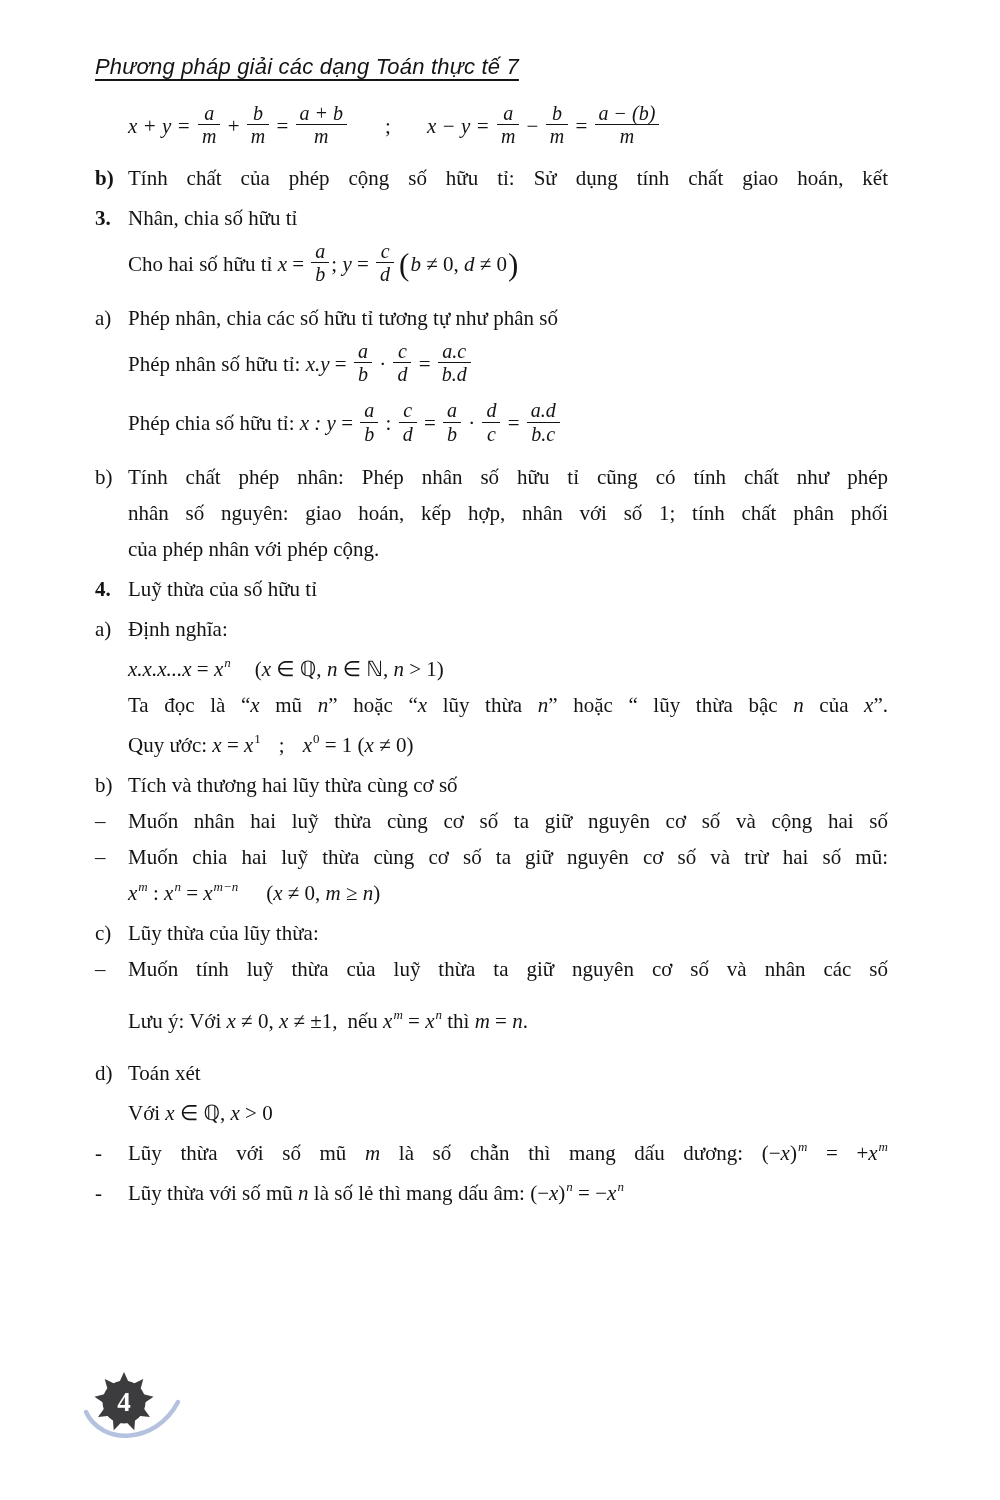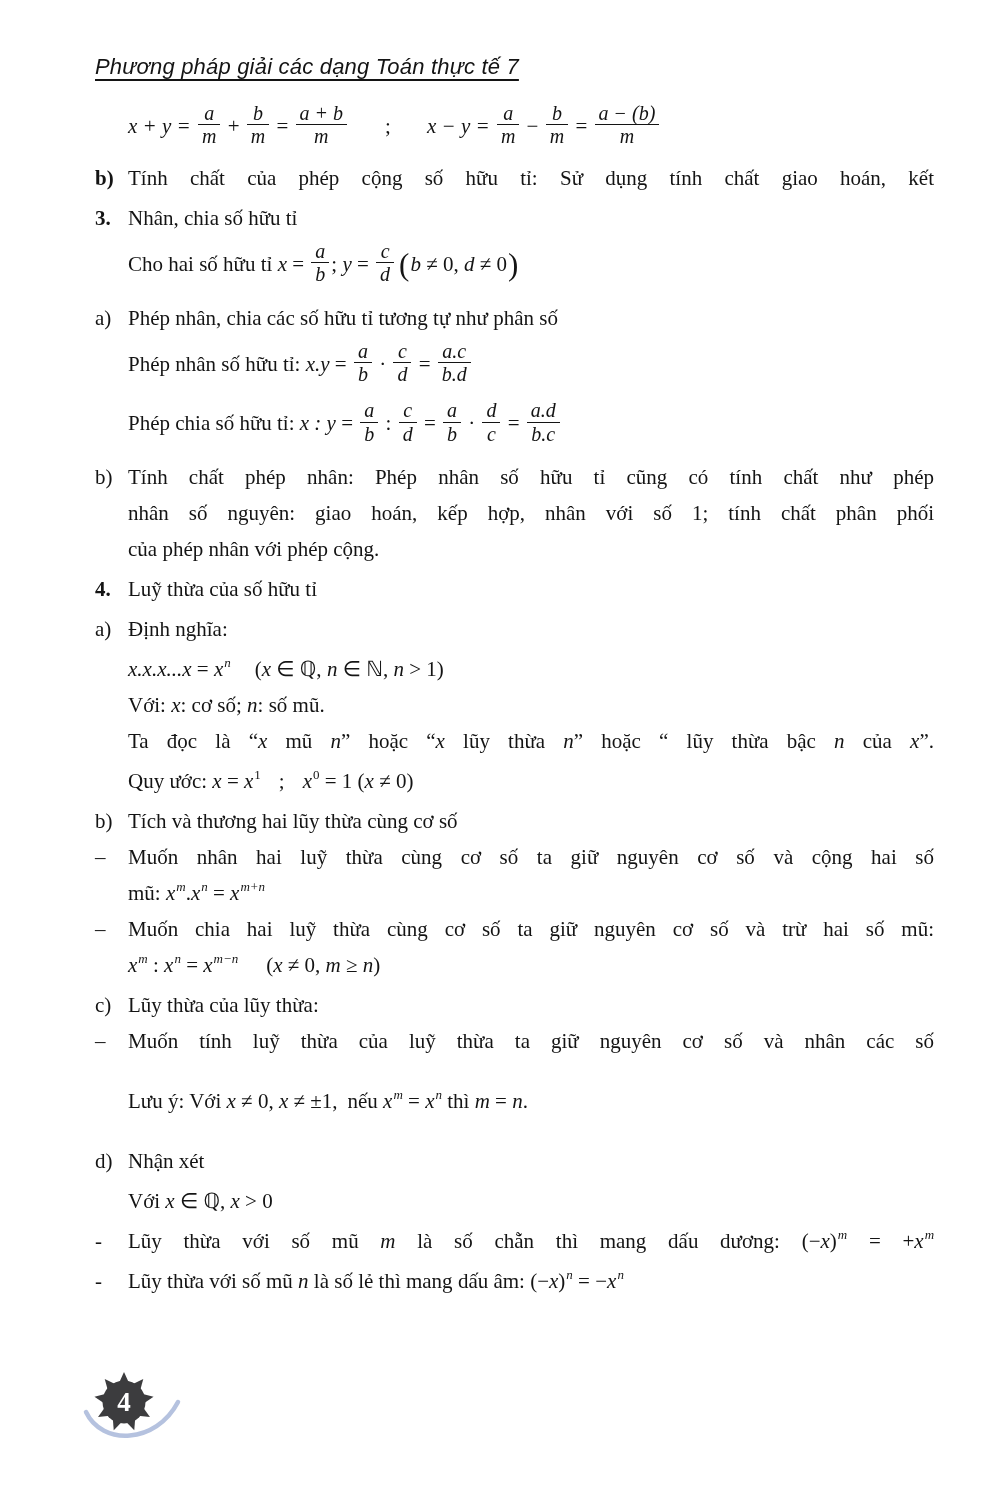--- a/index.html
+++ b/index.html
@@ -4,7 +4,7 @@
 <style>
   html,body{margin:0;padding:0;background:#ffffff;}
   body{width:1000px;height:1500px;font-family:"Liberation Serif",serif;color:#141414;font-size:21px;position:relative;overflow:hidden;}
-  .page{box-sizing:border-box;width:1000px;height:1500px;padding:54px 66px 0 95px;position:relative;}
+  .page{box-sizing:border-box;width:1000px;height:1500px;padding:54px 112px 0 95px;position:relative;}
   .hdr{font-family:"Liberation Sans",sans-serif;font-style:italic;font-size:22px;letter-spacing:.2px;
        text-decoration:underline;text-underline-offset:5px;text-decoration-thickness:1.5px;margin-bottom:16px;}
   .row{display:flex;align-items:flex-end;line-height:36px;}

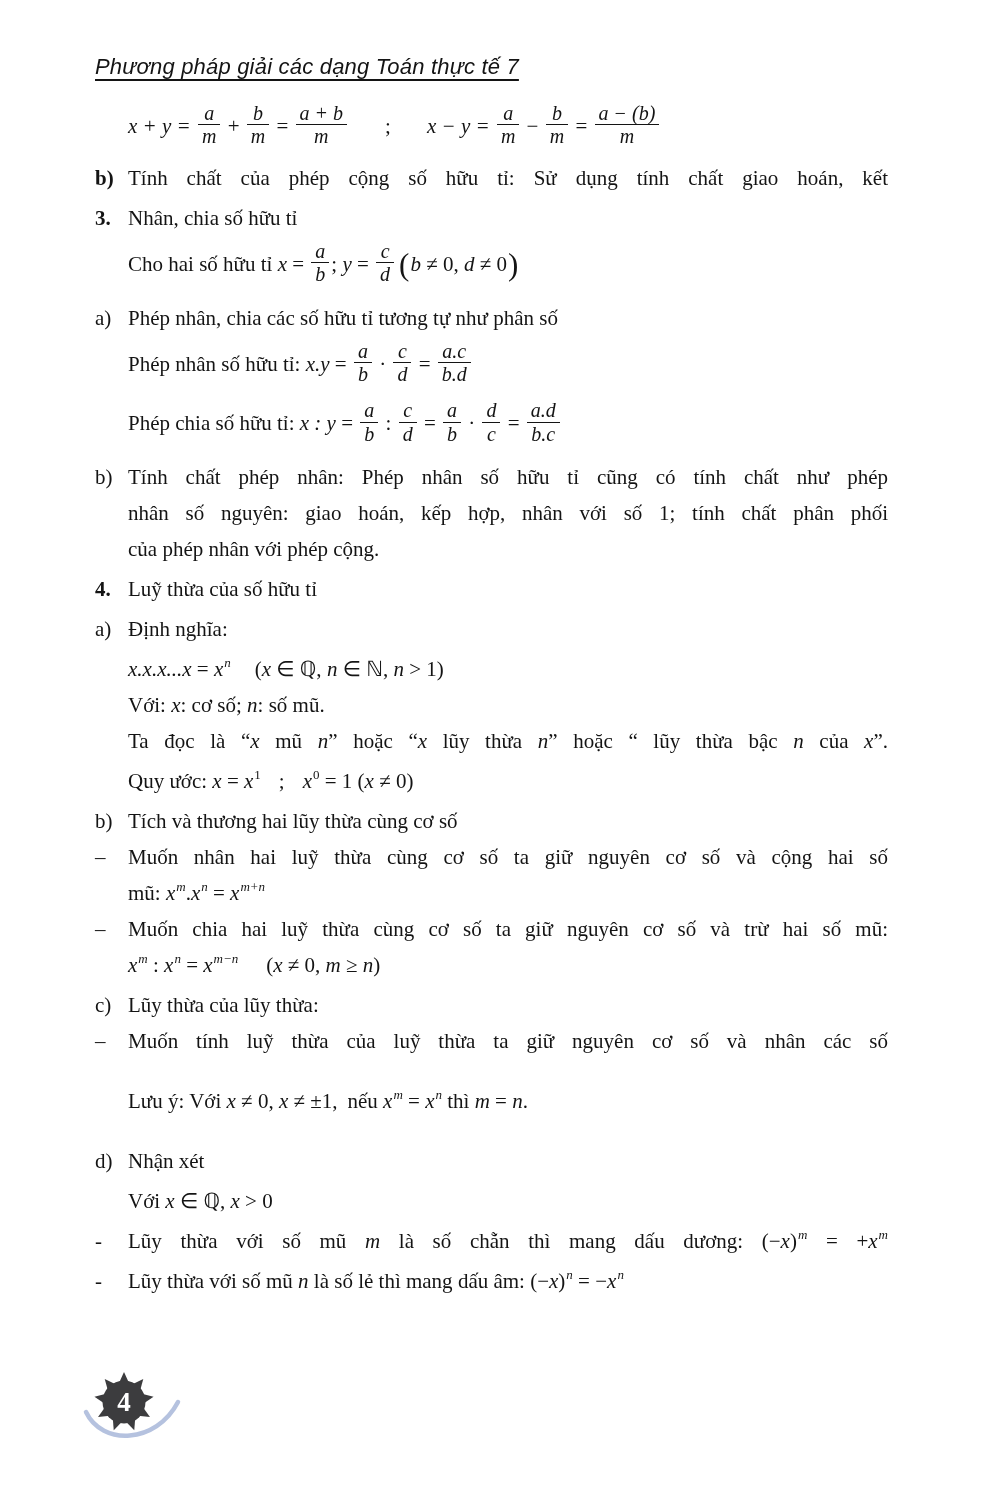--- a/index.html
+++ b/index.html
@@ -93,10 +93,6 @@
     <span class="lbl"></span>
     <span class="txt"><span class="it">x.x.x...x</span><span> = </span><span class="it">x</span><sup class="su">n</sup><span style="display: inline-block; width: 24px;"></span><span>(</span><span class="it">x</span><span> ∈ ℚ, </span><span class="it">n</span><span> ∈ ℕ, </span><span class="it">n</span><span> &gt; 1)</span></span>
   </div>
-  <div class="row">
-    <span class="lbl"></span>
-    <span class="txt"><span>Với: </span><span class="it">x</span><span>: cơ số; </span><span class="it">n</span><span>: số mũ.</span></span>
-  </div>
   <div class="row just">
     <span class="lbl"></span>
     <span class="txt"><span>Ta đọc là “</span><span class="it">x</span><span> mũ </span><span class="it">n</span><span>” hoặc “</span><span class="it">x</span><span> lũy thừa </span><span class="it">n</span><span>” hoặc “ lũy thừa bậc </span><span class="it">n</span><span> của </span><span class="it">x</span><span>”.</span></span>

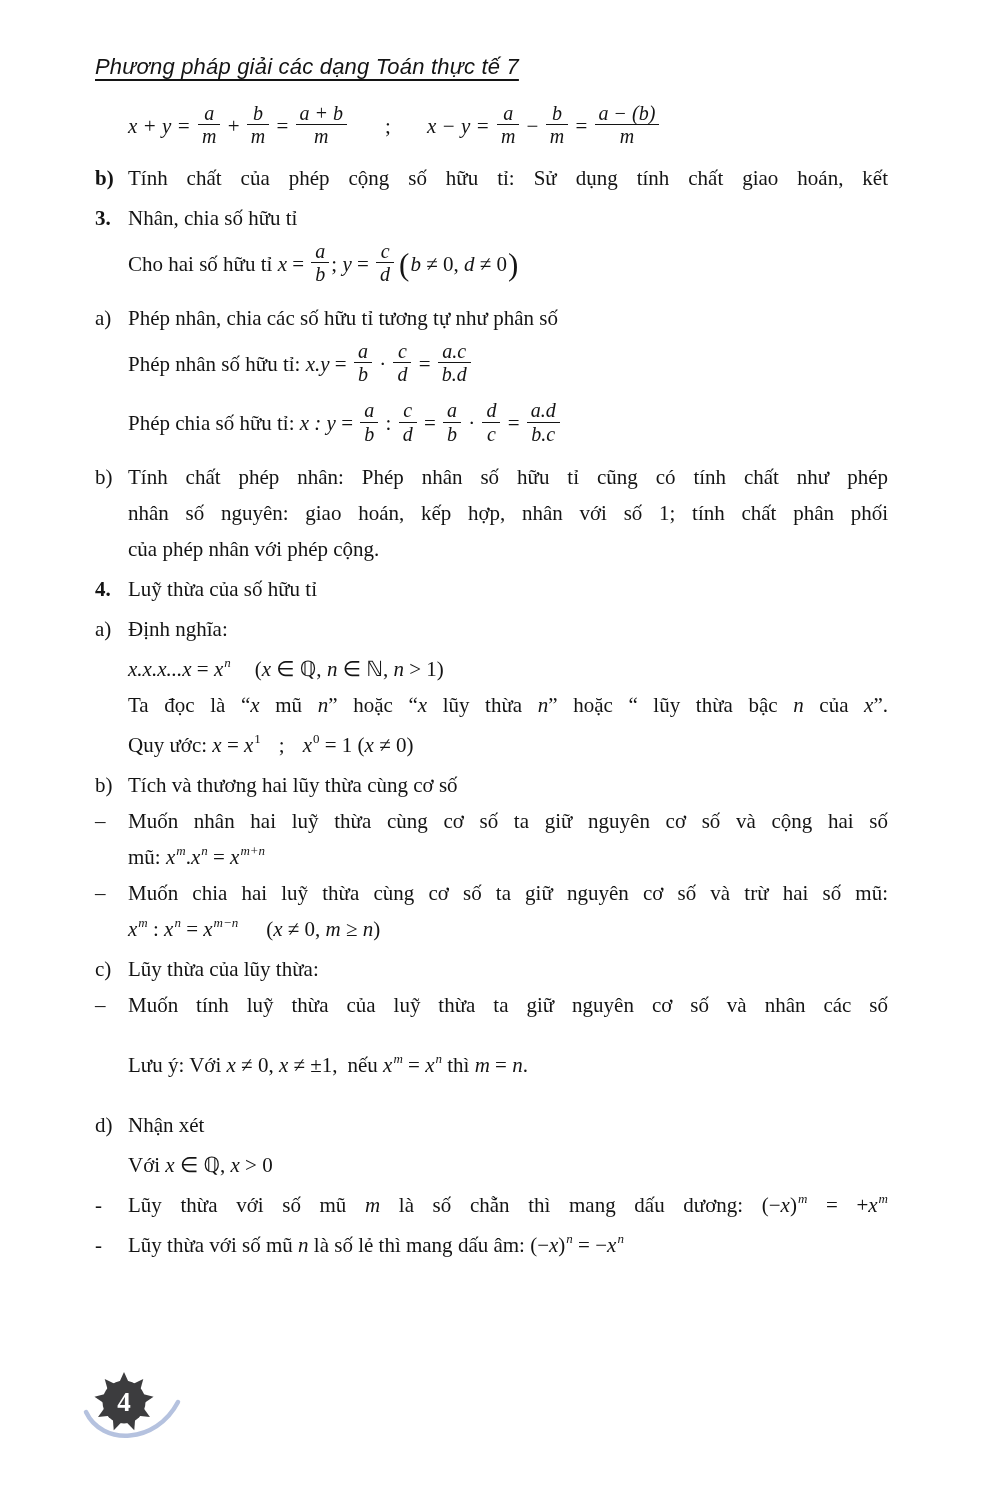--- a/index.html
+++ b/index.html
@@ -110,10 +110,6 @@
     <span class="lbl">–</span>
     <span class="txt"><span>Muốn nhân hai luỹ thừa cùng cơ số ta giữ nguyên cơ số và cộng hai số</span></span>
   </div>
-  <div class="row">
-    <span class="lbl"></span>
-    <span class="txt"><span>mũ:  </span><span class="it">x</span><sup class="su">m</sup><span>.</span><span class="it">x</span><sup class="su">n</sup><span> = </span><span class="it">x</span><sup class="su">m+n</sup></span>
-  </div>
   <div class="row just">
     <span class="lbl">–</span>
     <span class="txt"><span>Muốn chia hai luỹ thừa cùng cơ số ta giữ nguyên cơ số và trừ hai số mũ:</span></span>

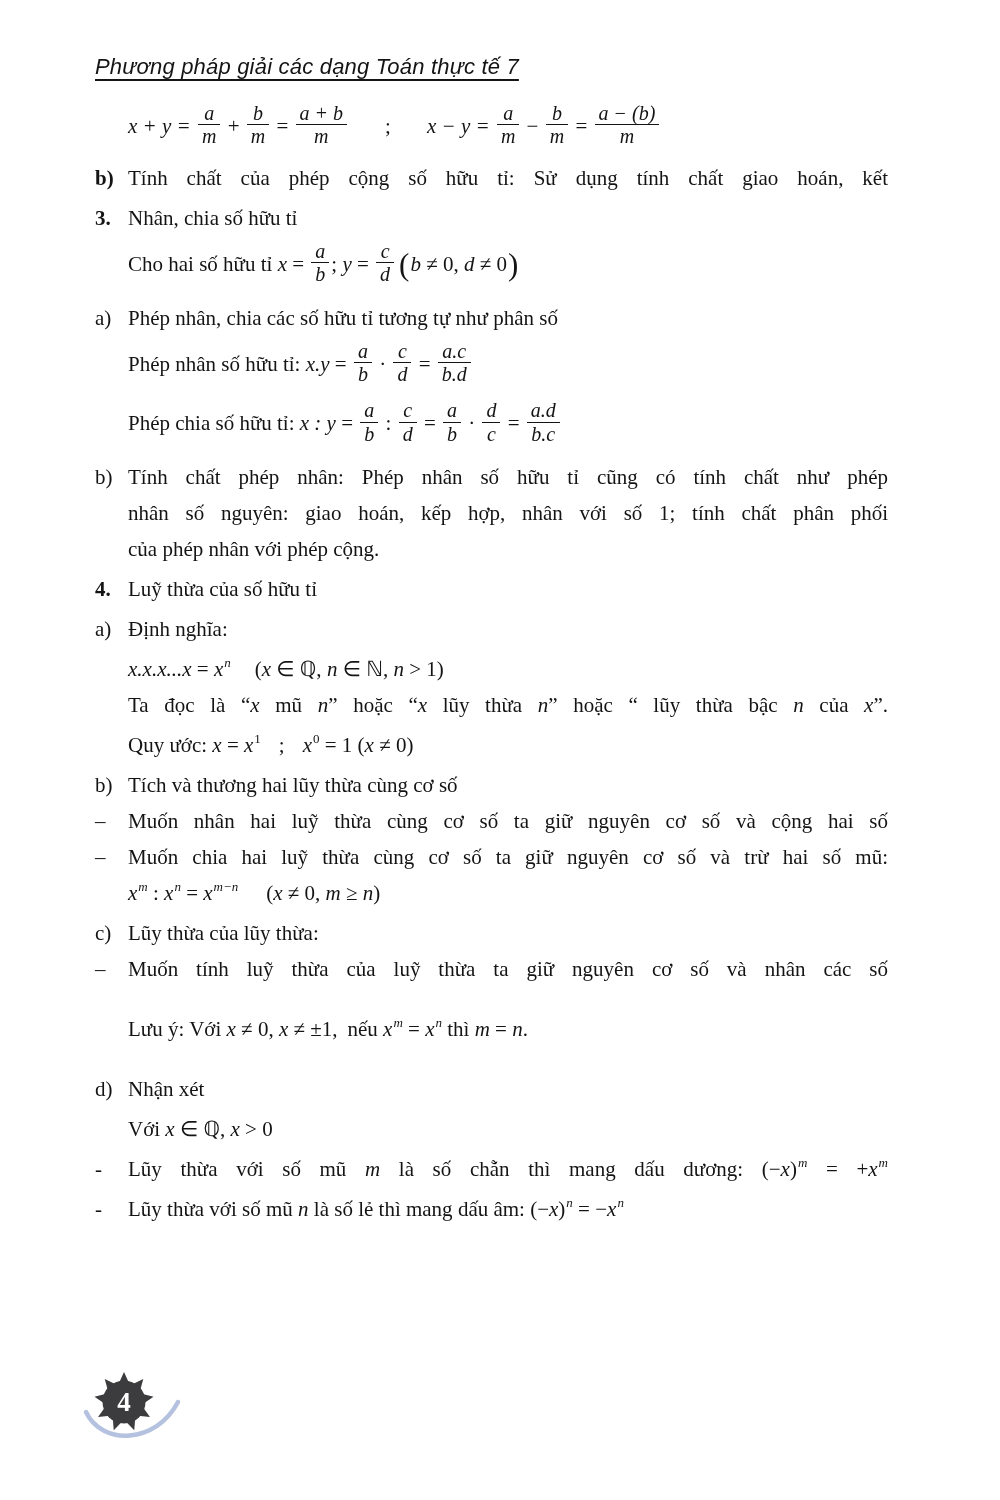--- a/index.html
+++ b/index.html
@@ -22,7 +22,7 @@
   .bp{font-size:31px;line-height:0;vertical-align:-5px;padding:0 1px;font-style:normal;}
   .mfr{padding:7px 0;}
   .disp{padding:9px 0;}
-  .mt8{margin-top:24px;}
+  .mt8{margin-top:16px;}
   .mt4{margin-top:4px;}
   .badge{position:absolute;left:76px;top:1368px;width:112px;height:92px;}
 </style>

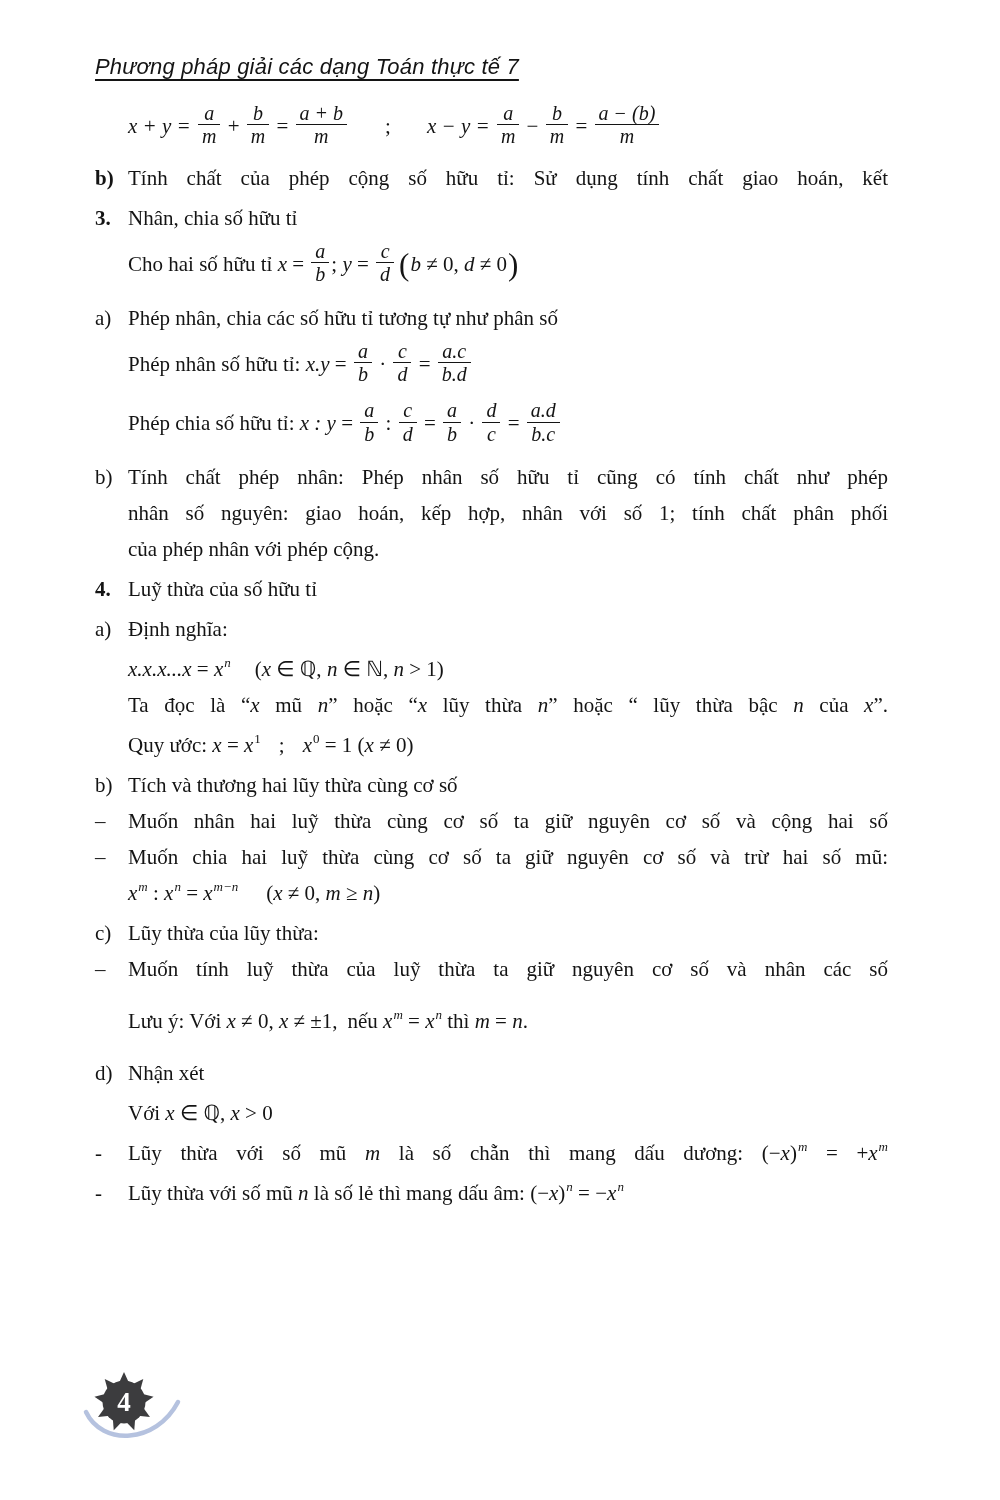--- a/index.html
+++ b/index.html
@@ -134,7 +134,7 @@
   </div>
   <div class="row mt8">
     <span class="lbl">d)</span>
-    <span class="txt"><span class="bd">Nhận xét</span></span>
+    <span class="txt"><span class="bd">Toán xét</span></span>
   </div>
   <div class="row mt4">
     <span class="lbl"></span>

